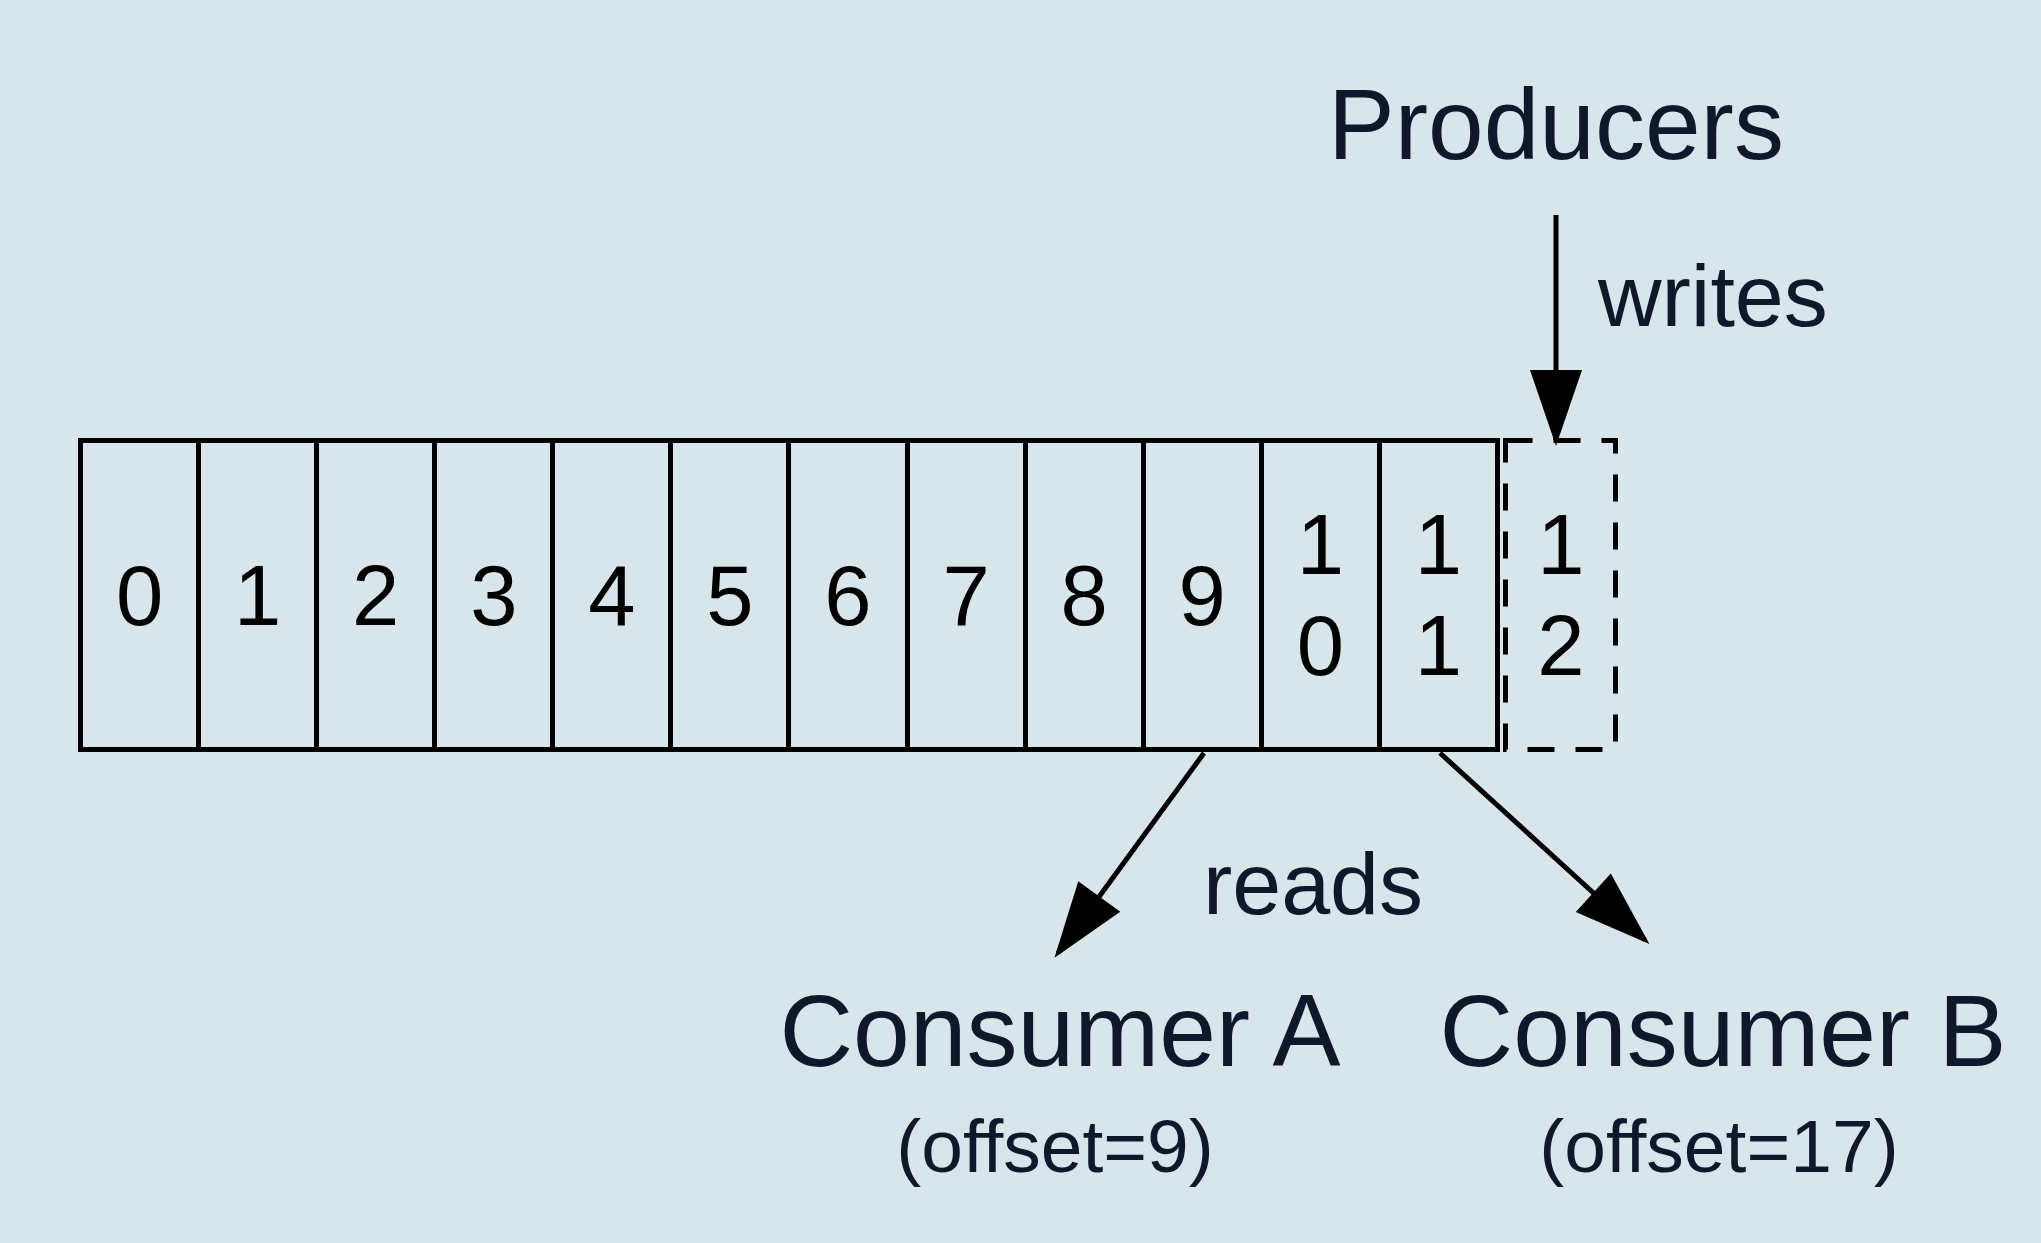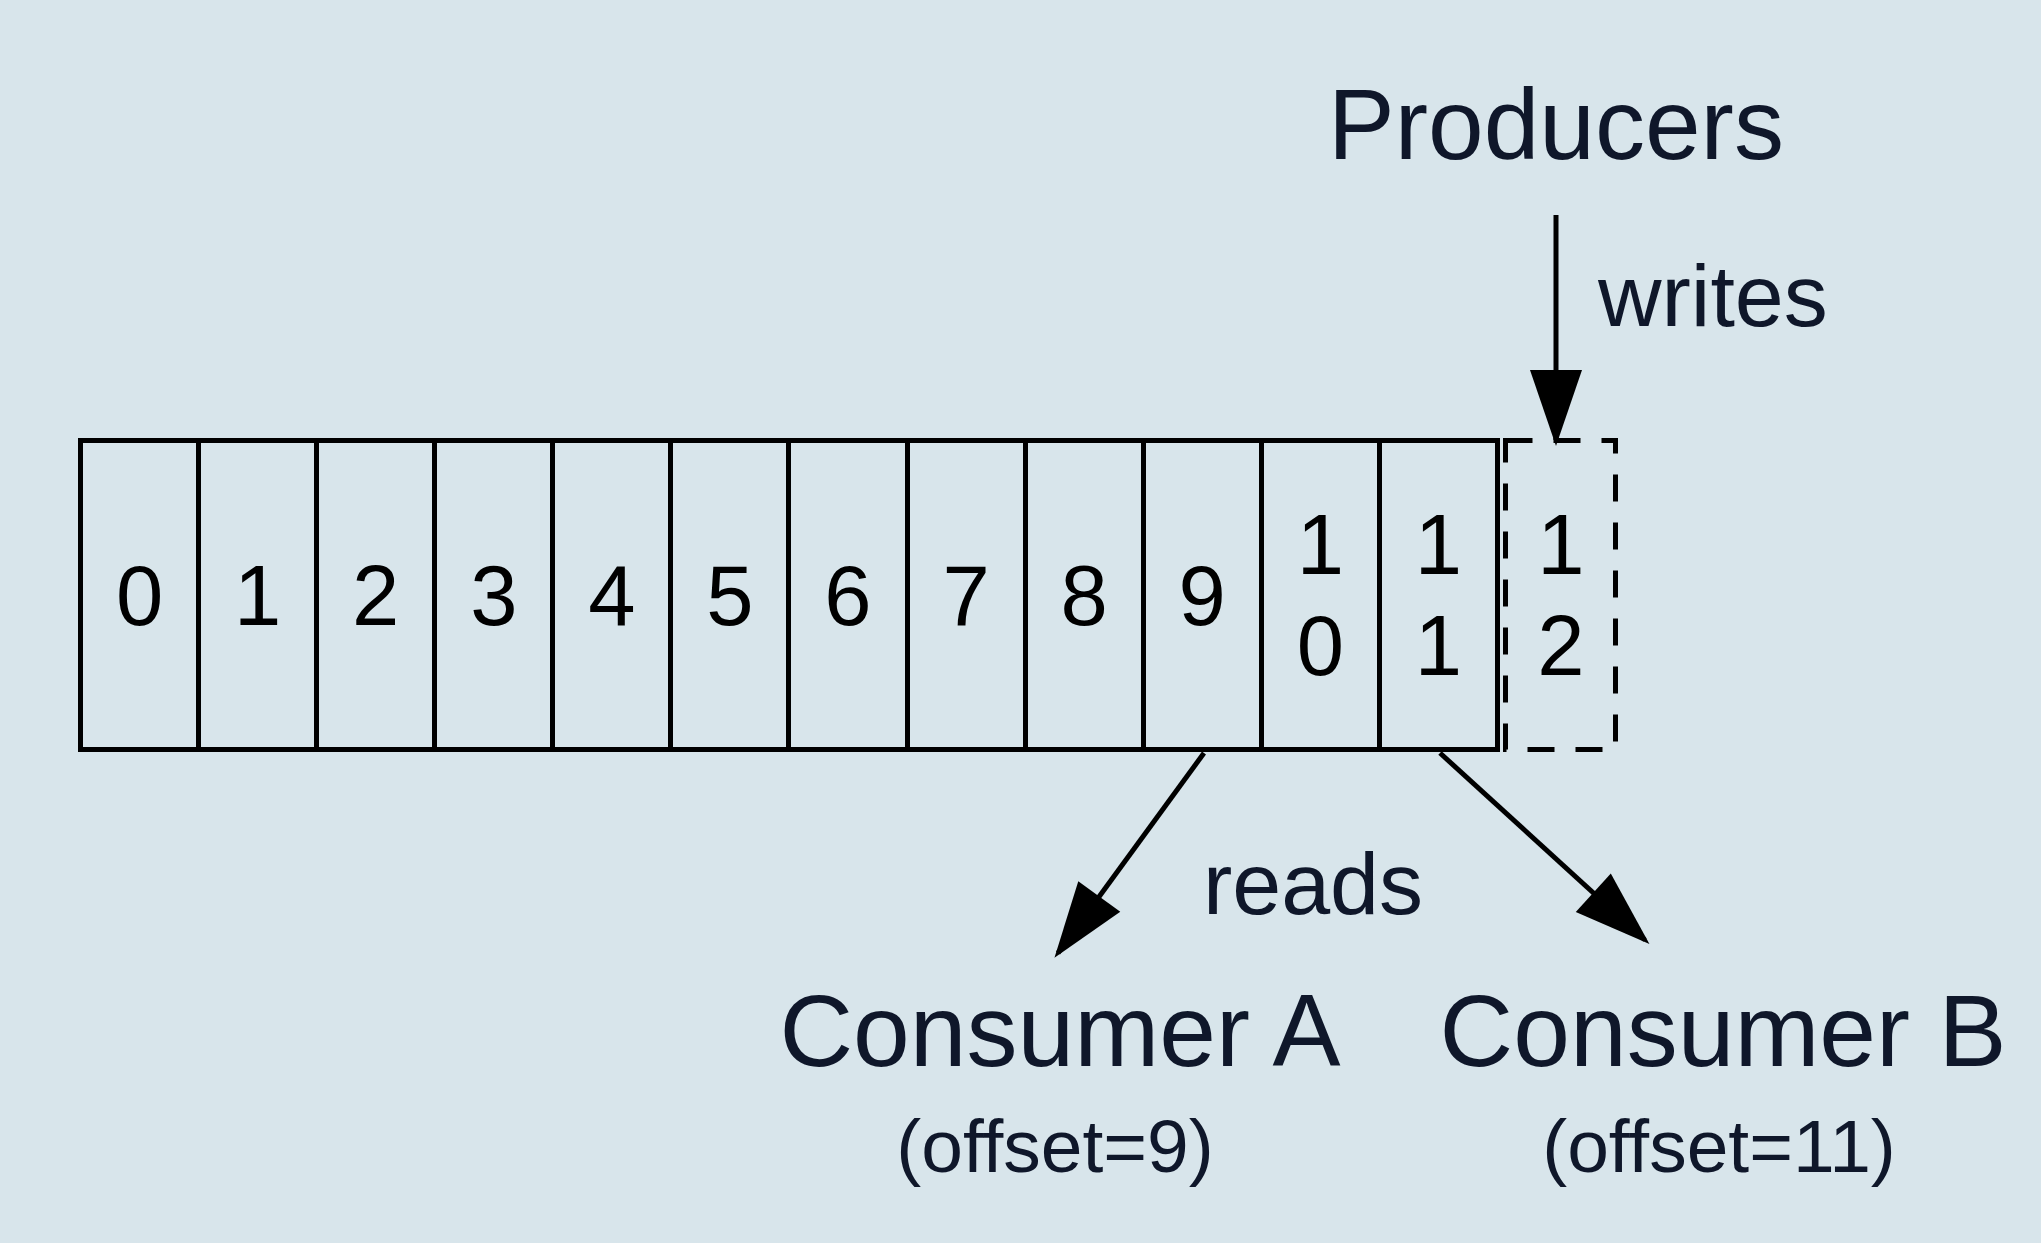--- a/index.html
+++ b/index.html
@@ -137,7 +137,7 @@
   <div class="label consumer-offset consumer-a-offset">(offset=9)</div>
 
   <div class="label consumer-name consumer-b-name">Consumer B</div>
-  <div class="label consumer-offset consumer-b-offset">(offset=11)</div>
+  <div class="label consumer-offset consumer-b-offset">(offset=17)</div>
 
 </div>
 

